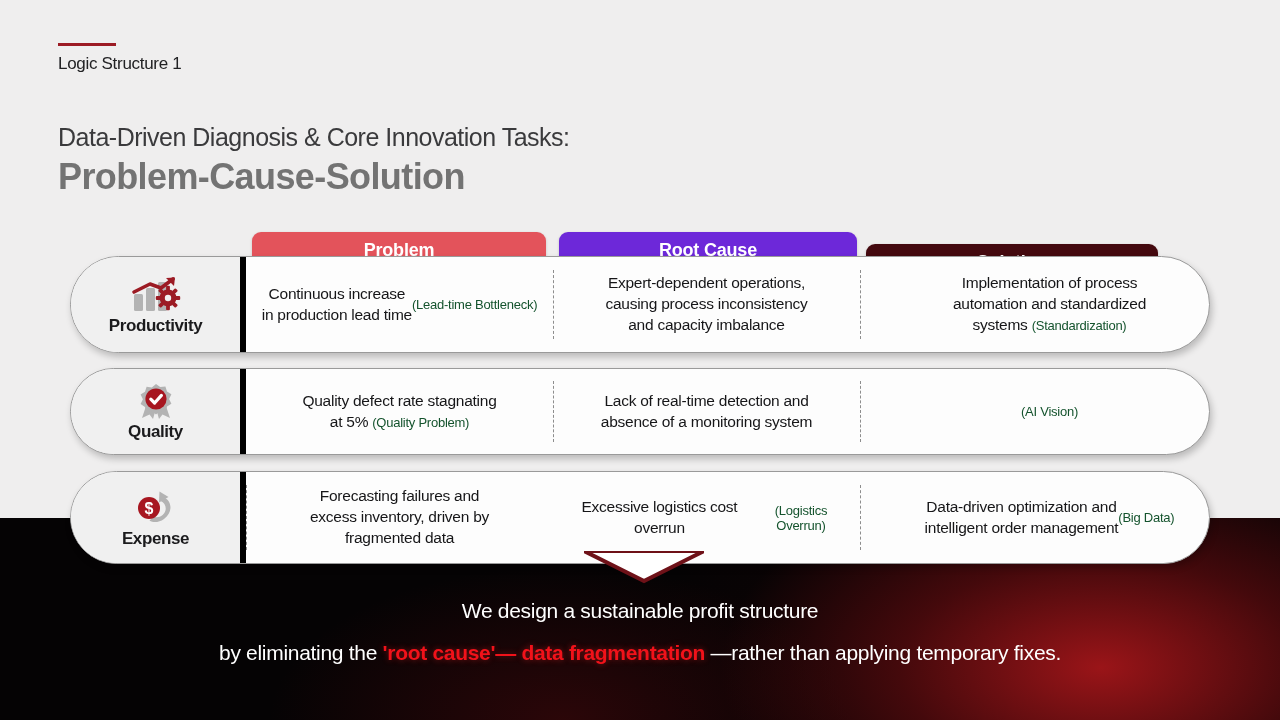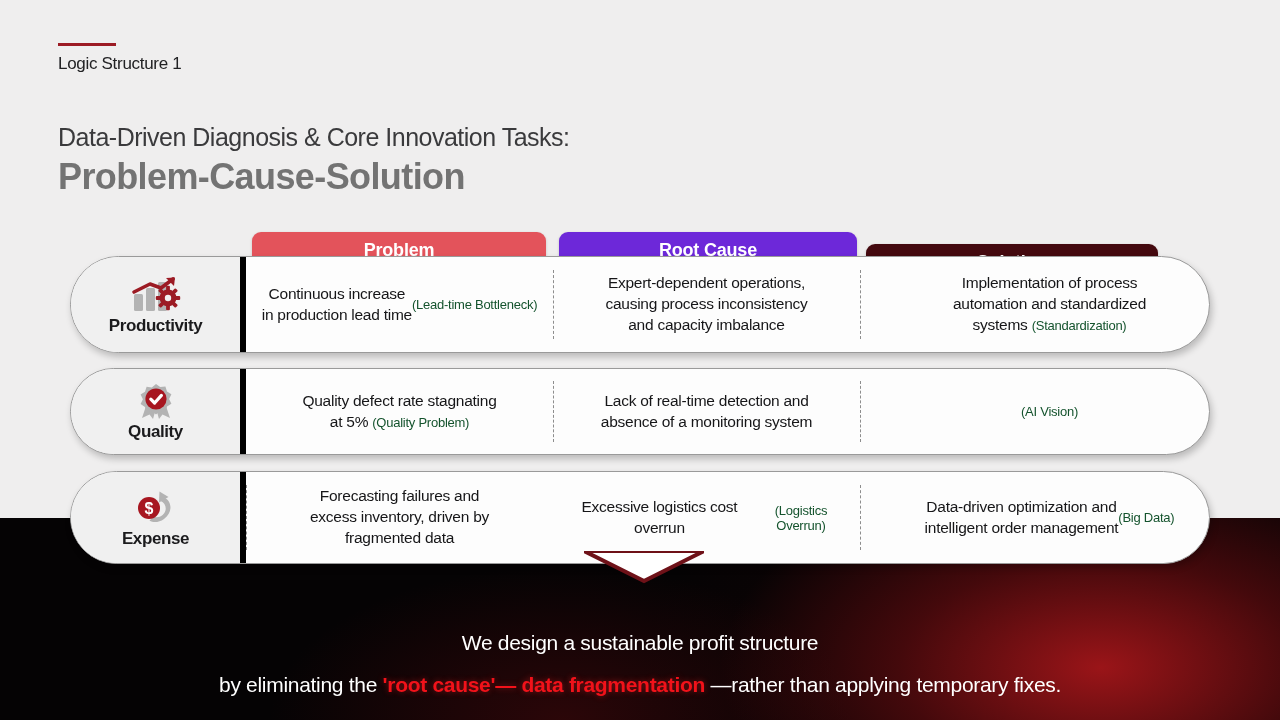--- a/index.html
+++ b/index.html
@@ -186,7 +186,7 @@
     z-index: 6;
     line-height: 1.42;
   }
-  #stmt-line1 { font-size: 21px; letter-spacing: -0.3px; margin-top: 32px; }
+  #stmt-line1 { font-size: 21px; letter-spacing: -0.3px; }
   #stmt-line2 { font-size: 21px; letter-spacing: -0.3px; margin-top: 12px; }
   .hl-red {
     color: #f1121a;

